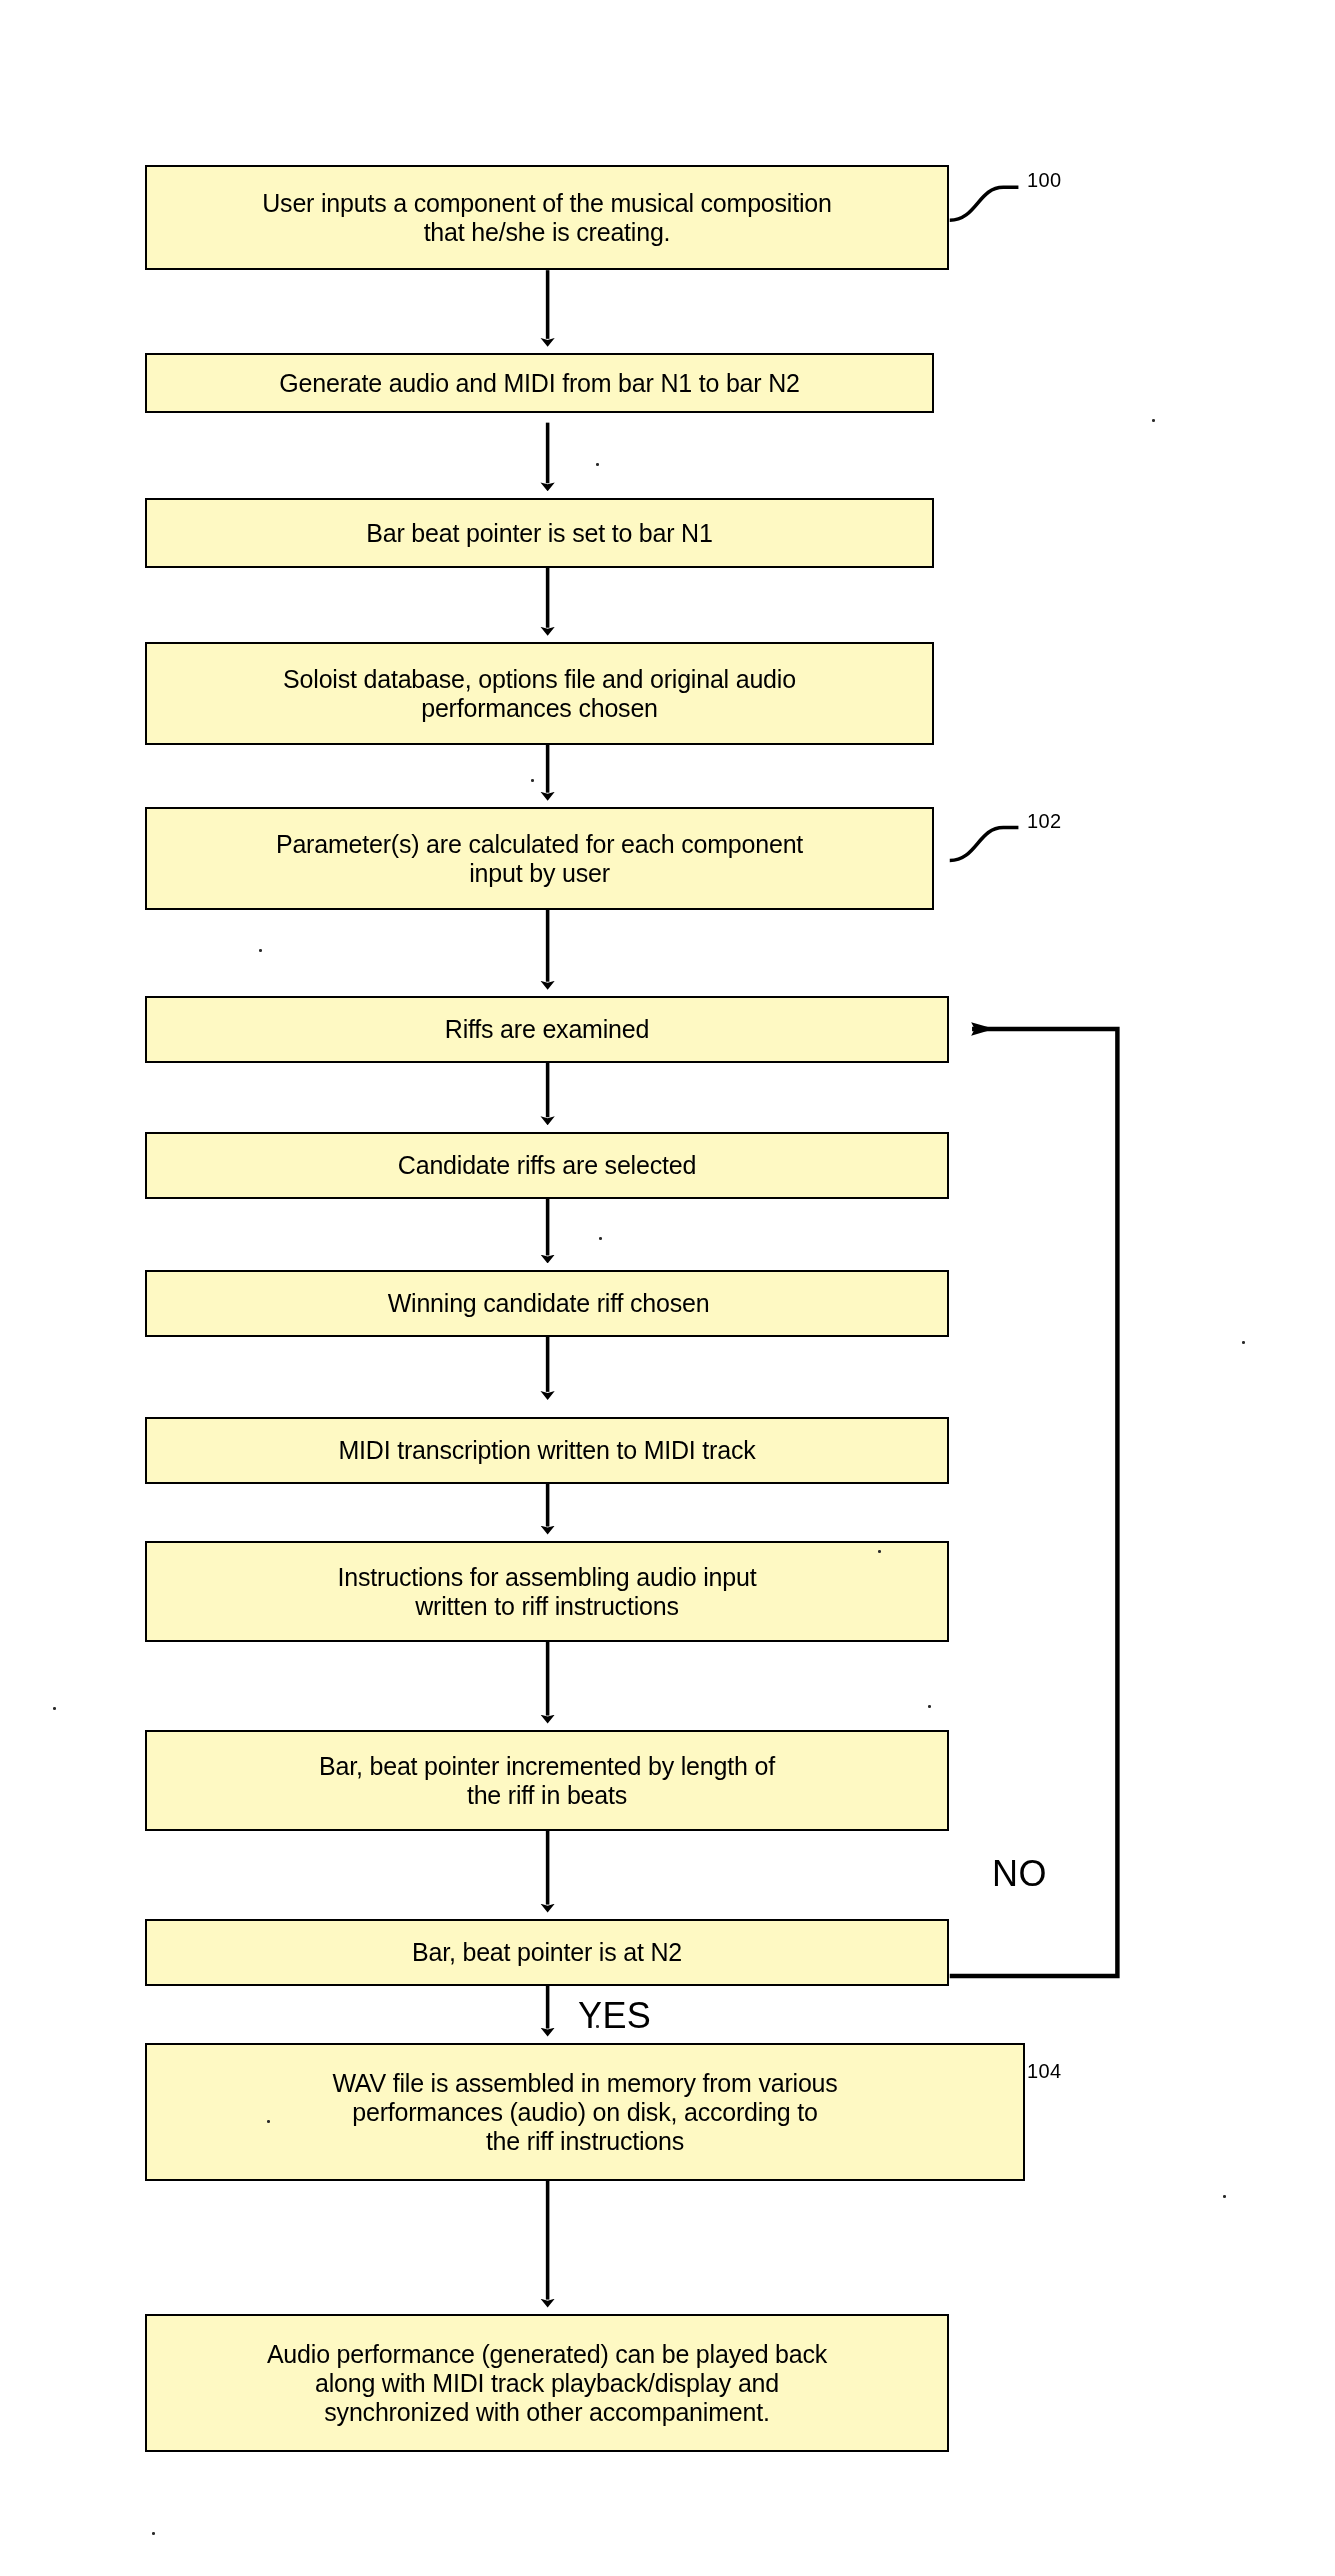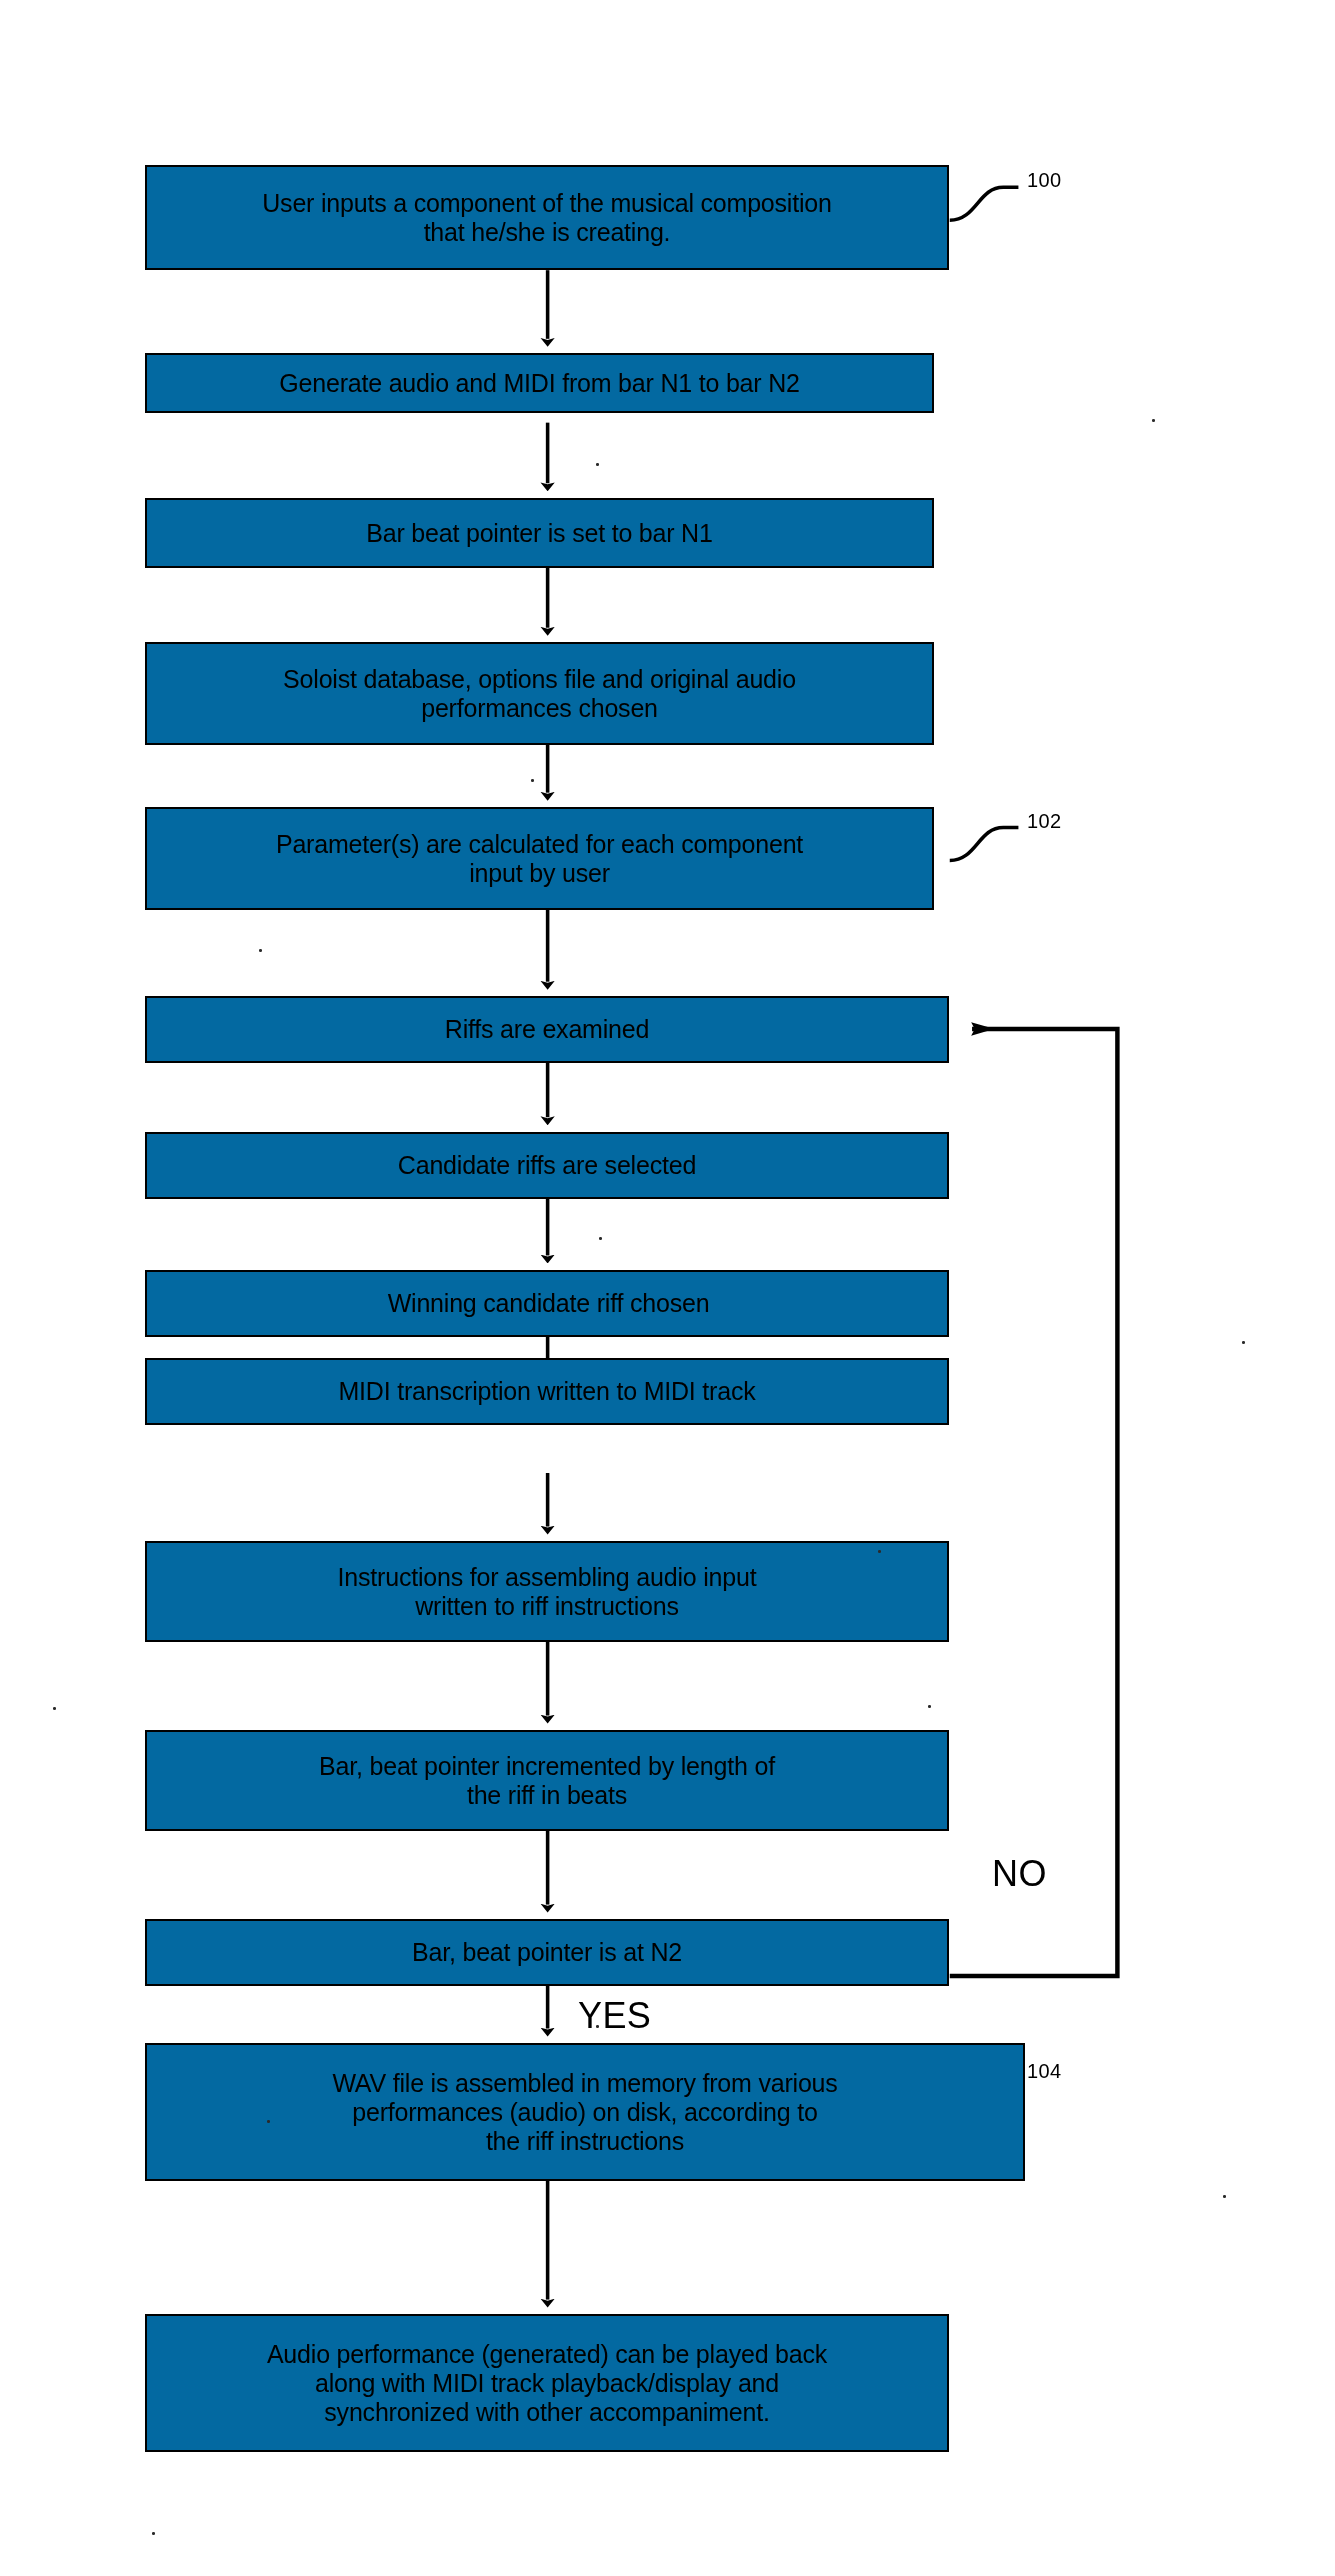--- a/index.html
+++ b/index.html
@@ -29,7 +29,7 @@
     position: absolute;
     box-sizing: border-box;
     border: 2.7px solid #000000;
-    background: #0369a1;
+    background: #fef9c3;
     display: flex;
     align-items: center;
     justify-content: center;

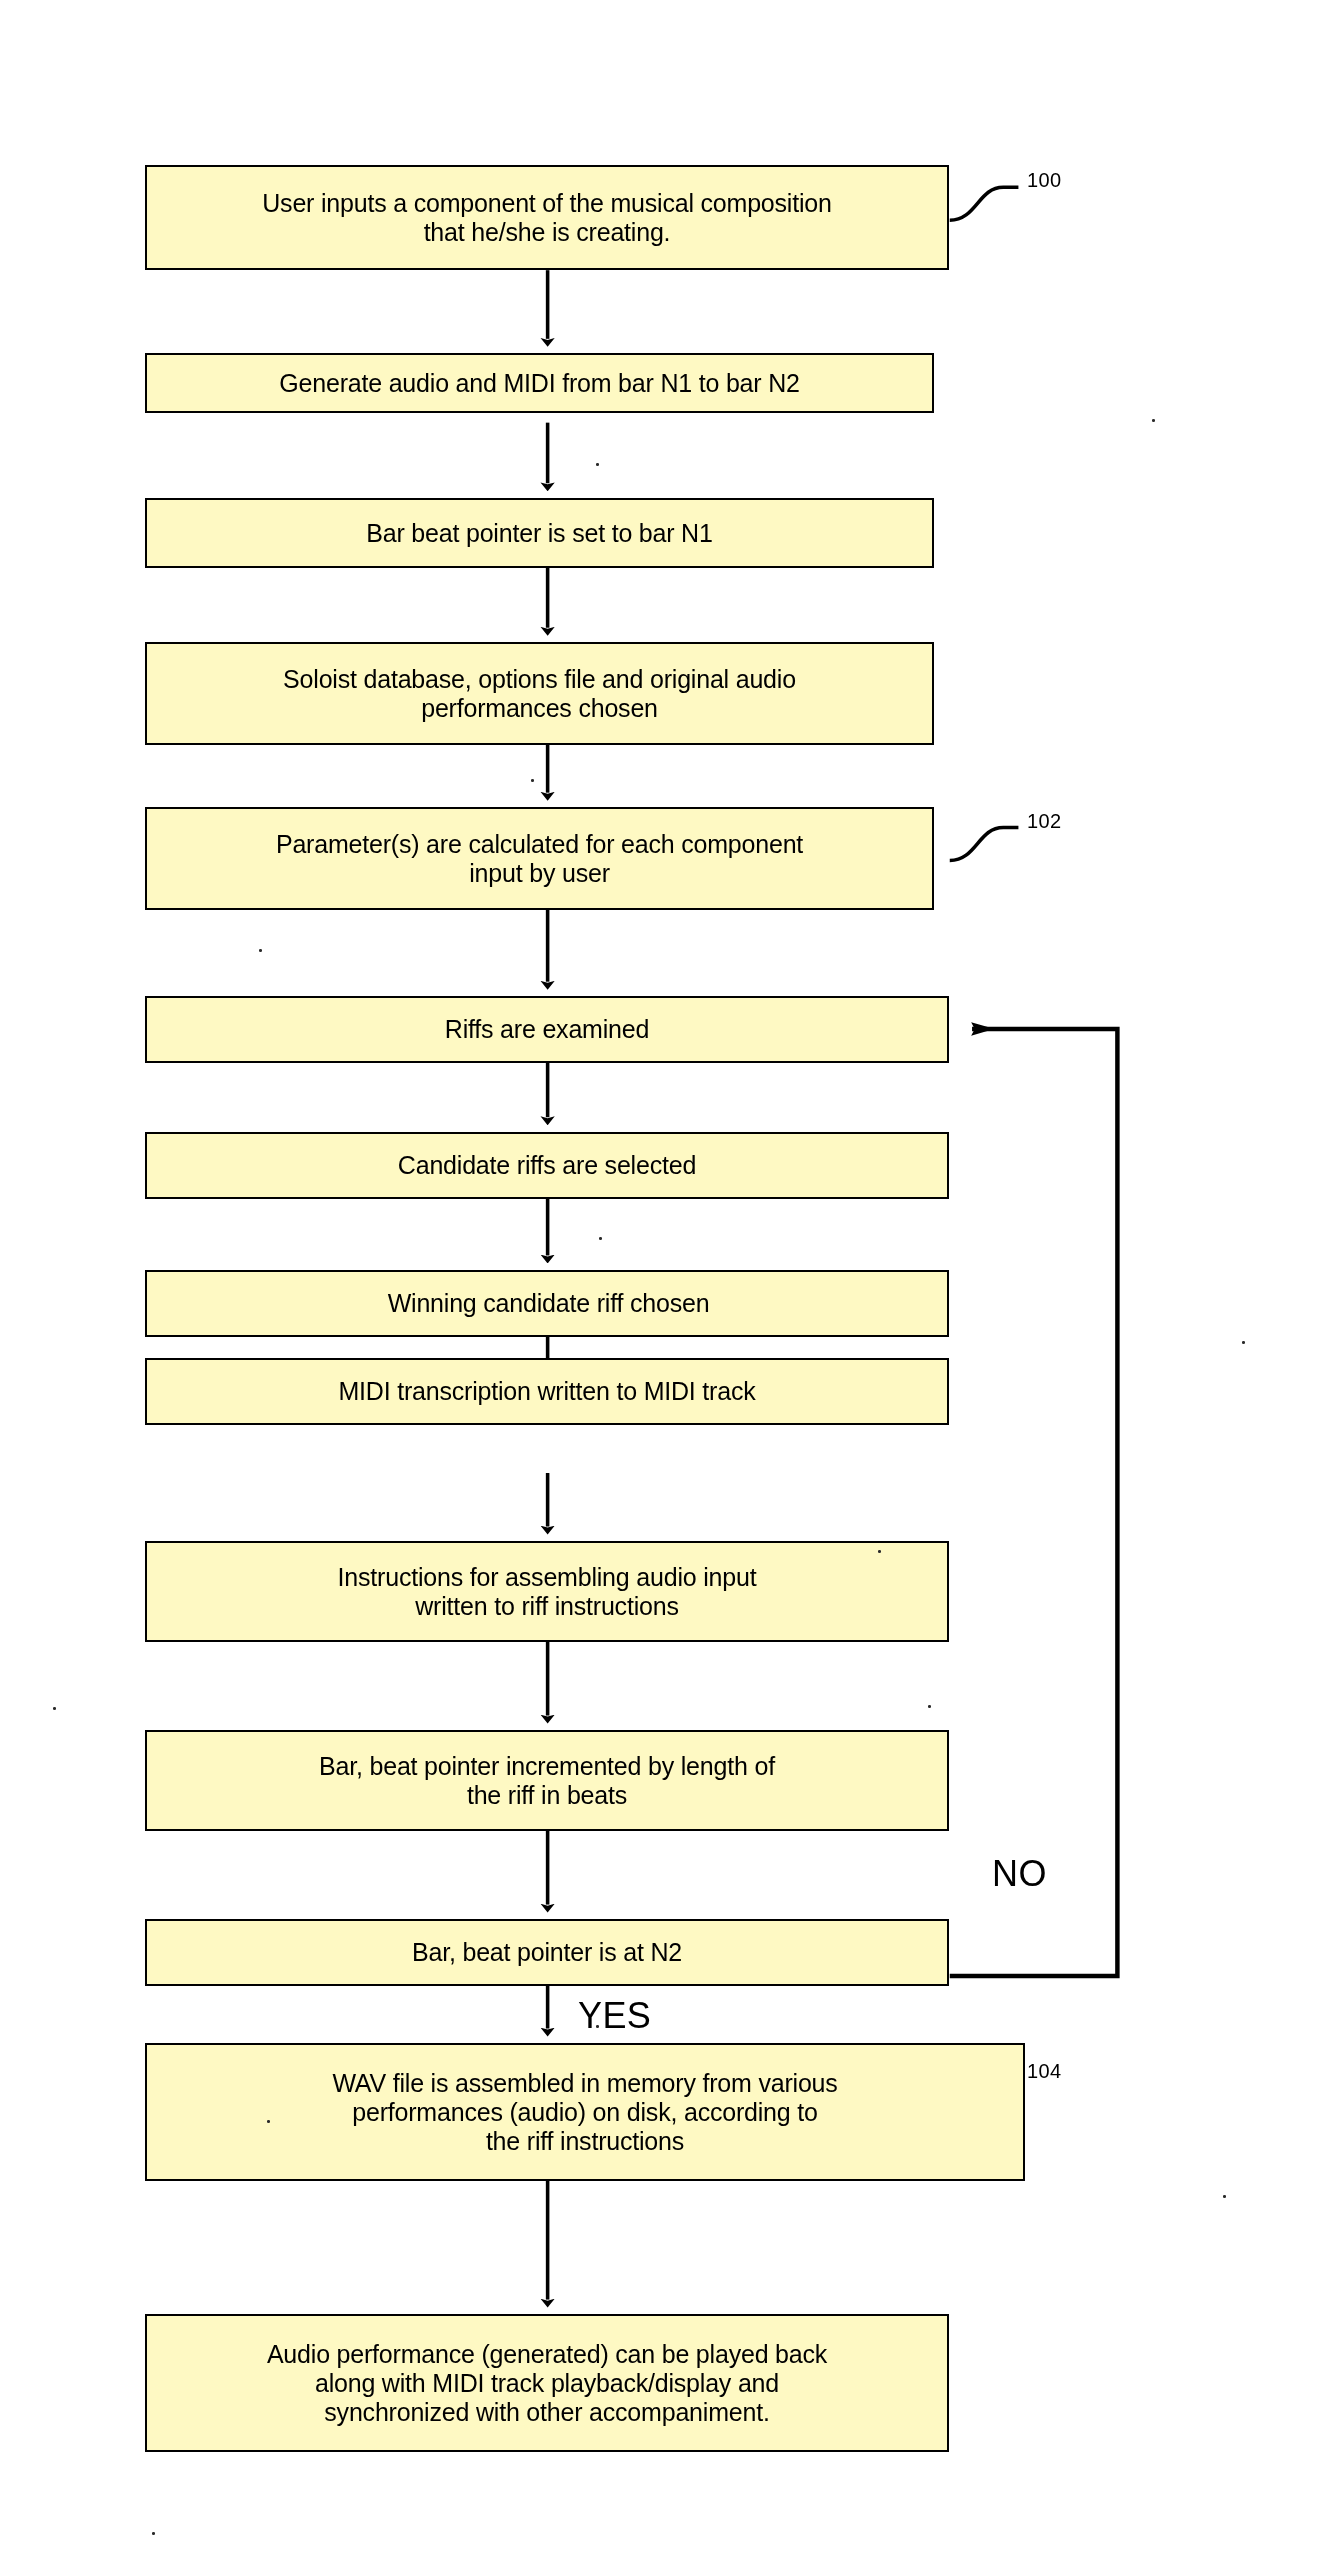--- a/index.html
+++ b/index.html
@@ -140,7 +140,7 @@
     <span class="node-text">Winning candidate riff chosen</span>
   </div>
 
-  <div class="node" style="left:145px; top:1358px; width:804px; height:67px;">
+  <div class="node" style="left:145px; top:1417px; width:804px; height:67px;">
     <span class="node-text">MIDI transcription written to MIDI track</span>
   </div>
 

